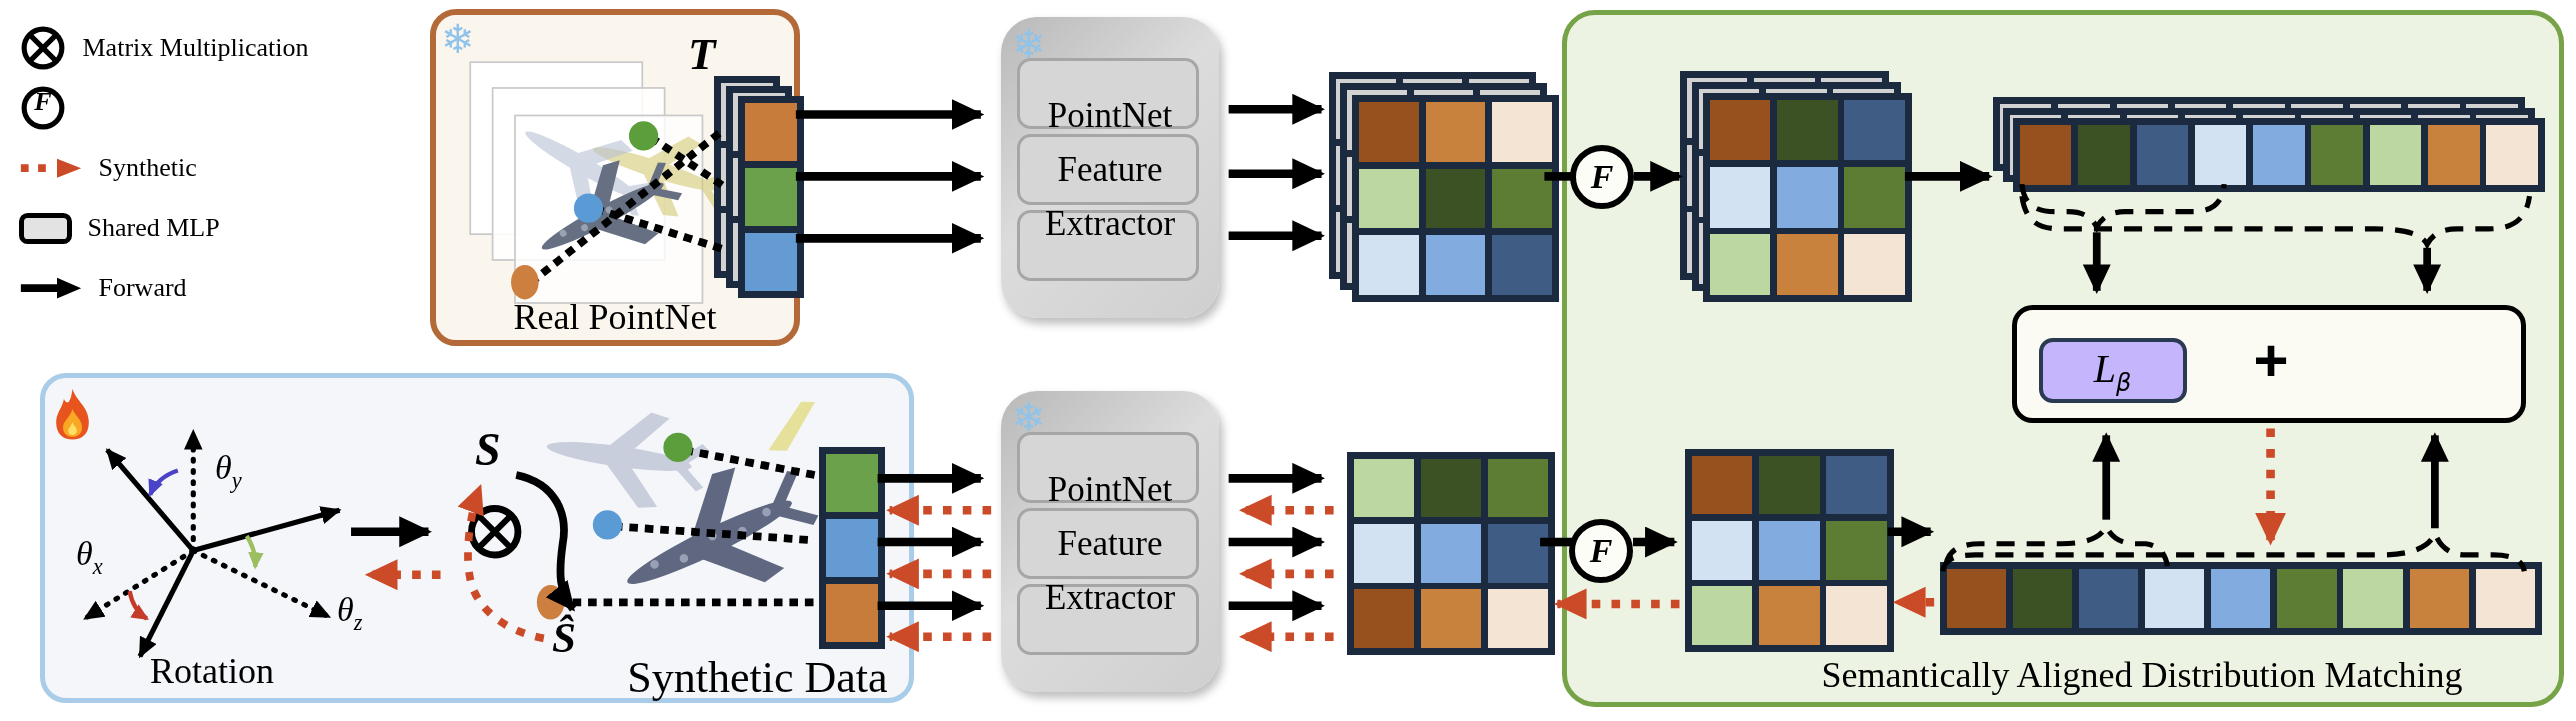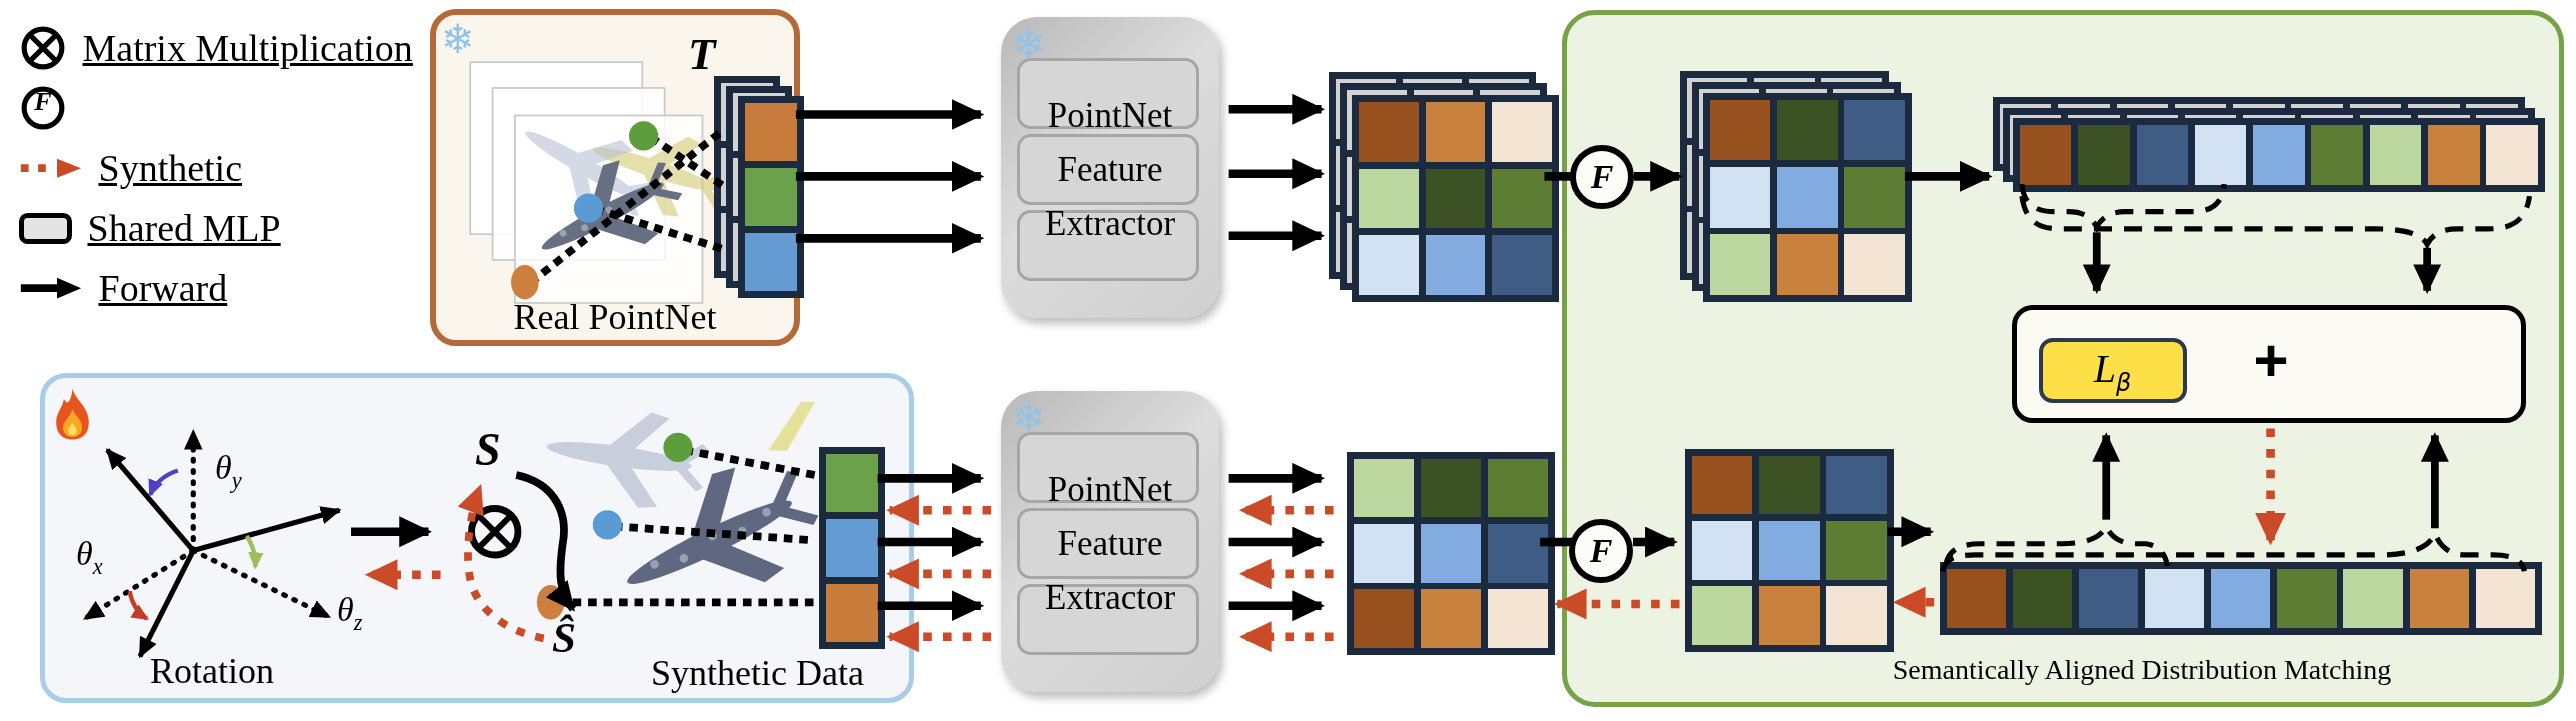--- a/index.html
+++ b/index.html
@@ -41,7 +41,7 @@
   
   #legend{position:absolute;left:19px;top:24px;z-index:7;}
   .leg-row{display:flex;align-items:center;gap:15.5px;height:48px;margin-bottom:12px;}
-  .leg-label{font-size:38px;white-space:nowrap;text-decoration:underline;}
+  .leg-label{font-size:26px;white-space:nowrap;}
   .mlp-chip{width:53px;height:31px;border:5.2px solid #000;border-radius:8.6px;background:#e3e3e3;box-sizing:border-box;}
   svg{display:block;}
   #overlay{position:absolute;left:0;top:0;z-index:5;pointer-events:none;}

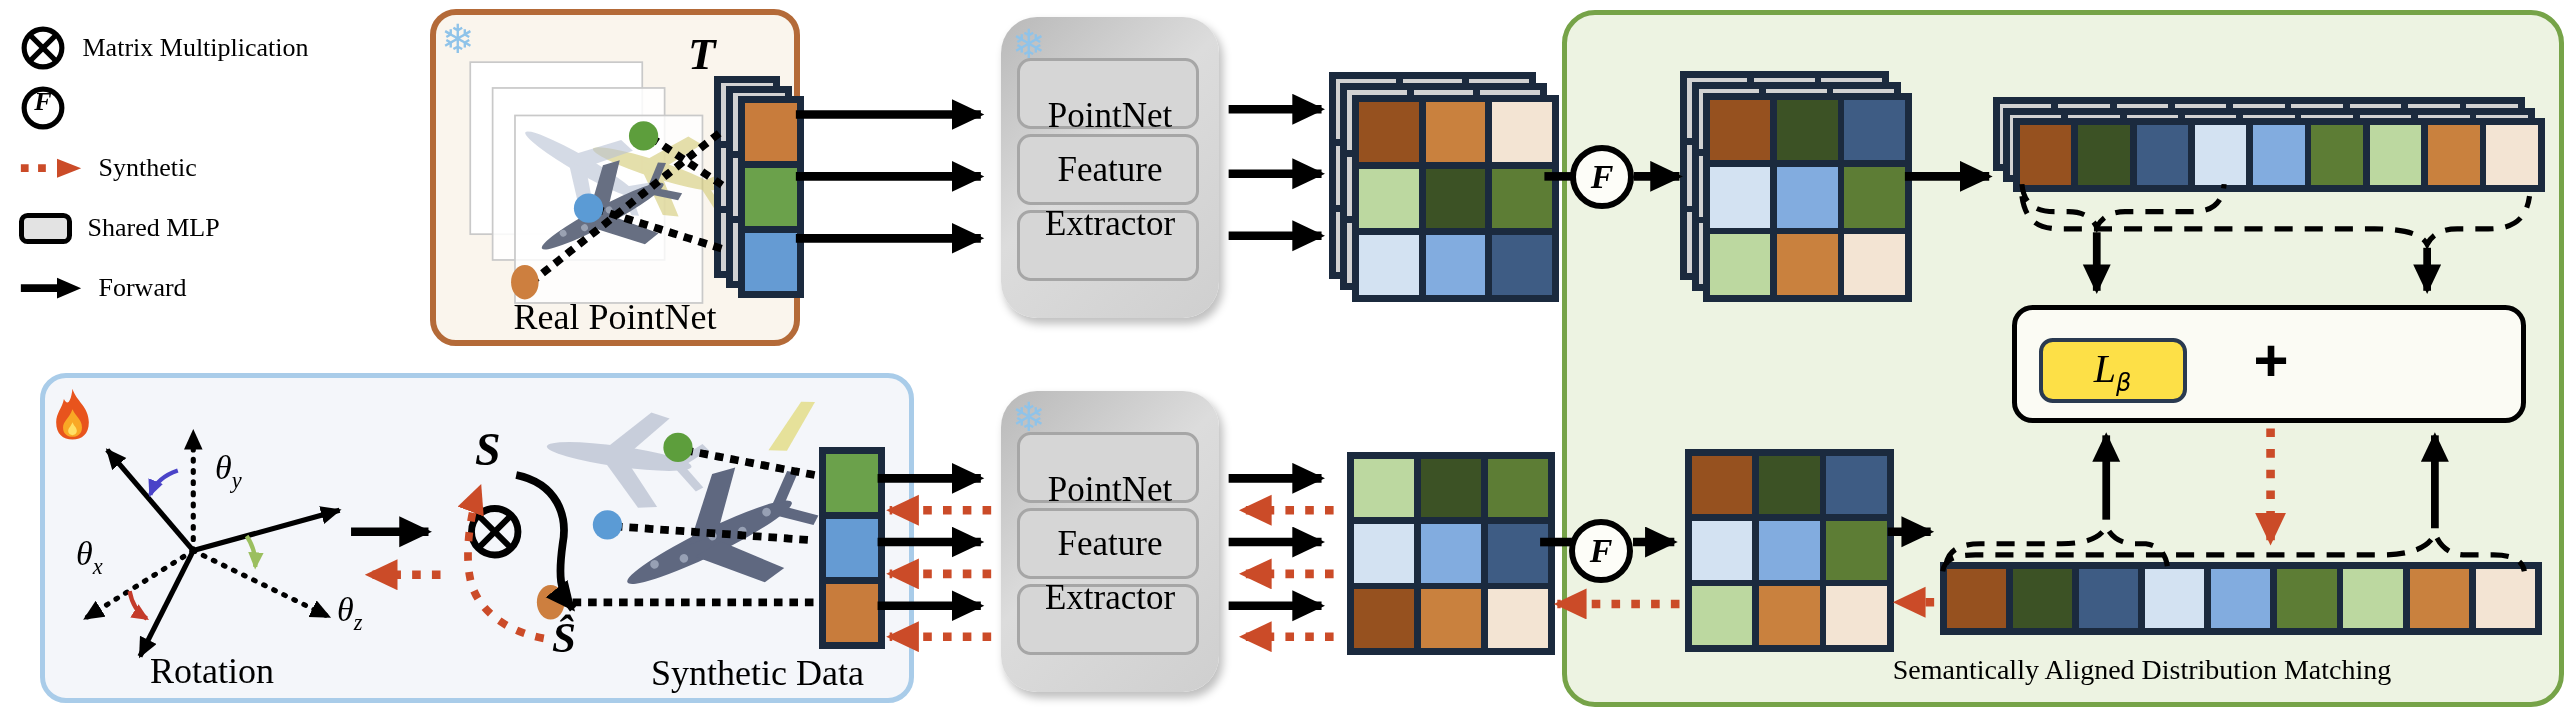--- a/index.html
+++ b/index.html
@@ -31,7 +31,7 @@
            font-style:italic;font-weight:bold;font-size:34px;z-index:6;}
   #loss-box{position:absolute;left:2012px;top:305px;width:514px;height:118px;background:#fbfbf4;
             border:5.2px solid #000;border-radius:20.6px;box-sizing:border-box;z-index:4;}
-  .loss-inner{position:absolute;top:28px;width:148px;height:65px;background:#fde047;border:4.3px solid #2a3a50;
+  .loss-inner{position:absolute;top:28px;width:148px;height:65px;background:#c4b5fd;border:4.3px solid #2a3a50;
               border-radius:13.8px;box-sizing:border-box;display:flex;align-items:center;justify-content:center;
               font-style:italic;font-size:40px;}
   .sub{font-size:24px;font-style:italic;vertical-align:-8.6px;font-family:"DejaVu Sans",sans-serif;}

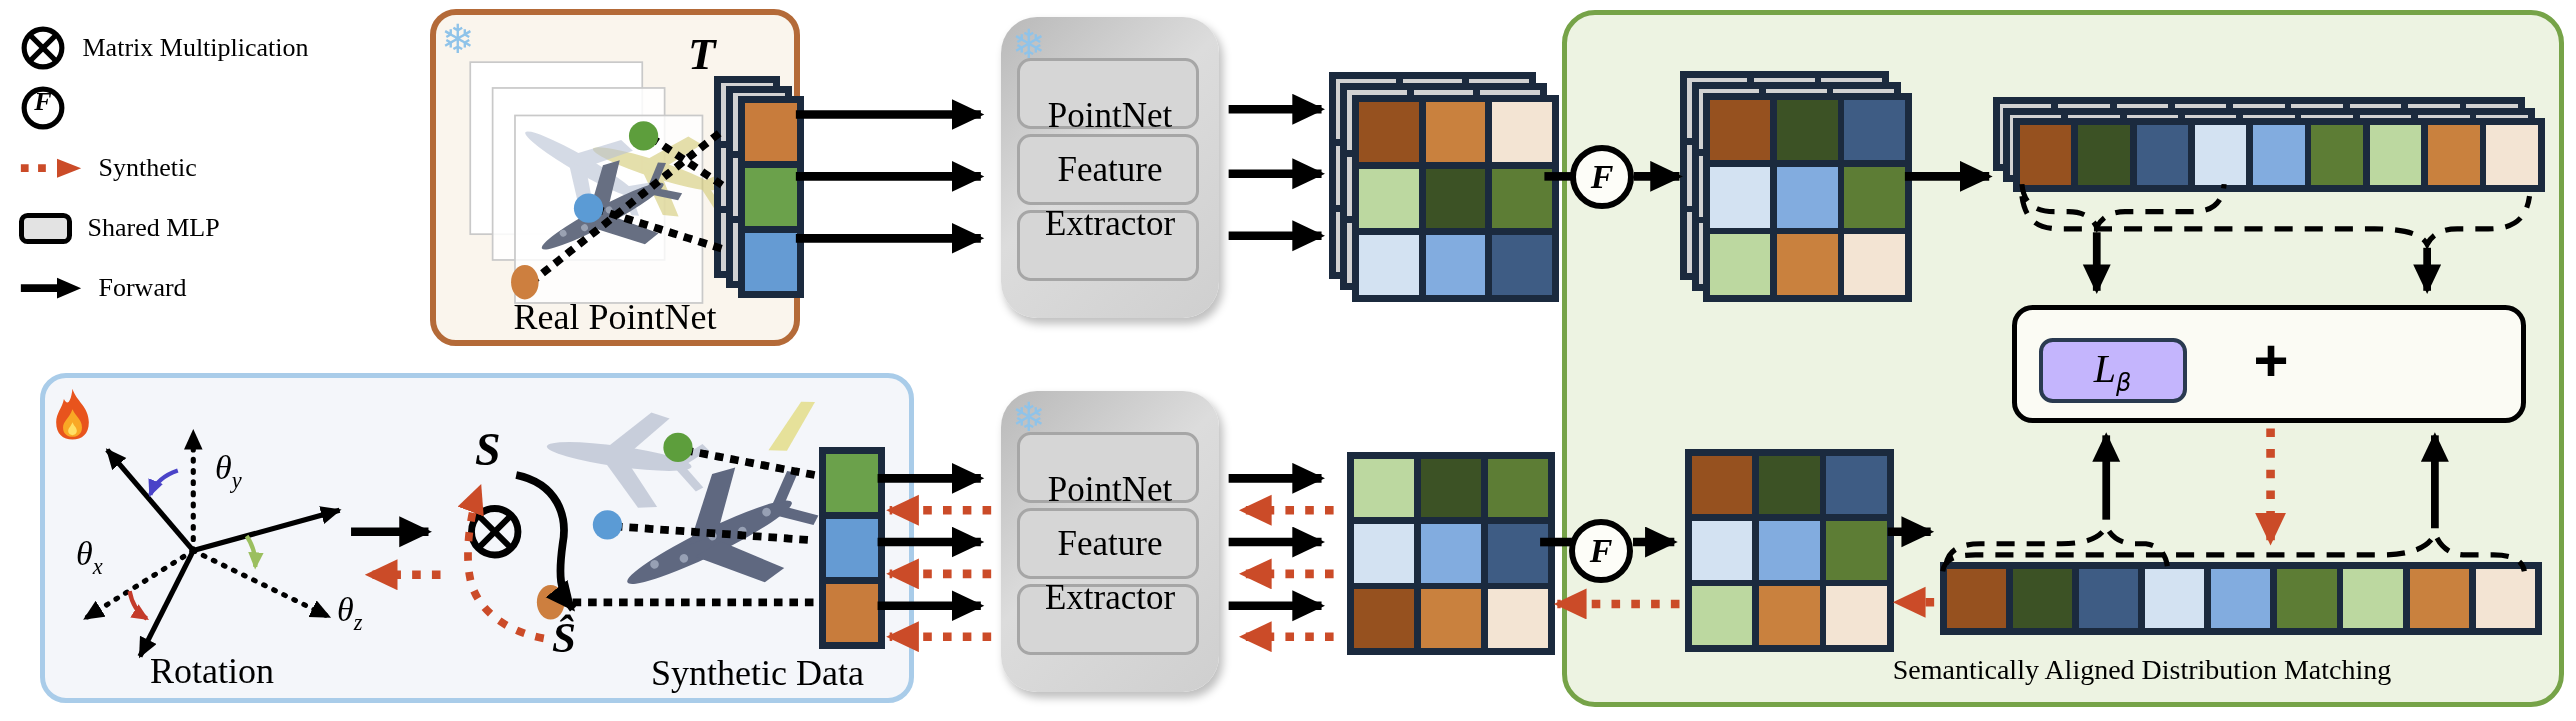--- a/index.html
+++ b/index.html
@@ -243,7 +243,7 @@
     <div class="cell" style="background: rgb(101, 155, 211);"></div>
     <div class="cell" style="background: rgb(200, 124, 60);"></div>
   </div>
-<div class="abs z3" style="left:482px;top:652px;width:551px;text-align:center;font-size:36px;">Synthetic Data</div>
+<div class="abs z3" style="left:482px;top:652px;width:551px;text-align:center;font-size:44px;">Synthetic Data</div>
 
 <div class="cgrid g33 z2" style="left:1329px;top:72px;width:193px;height:193px;">
     <div class="cell" style="background: rgb(210, 210, 210);"></div>

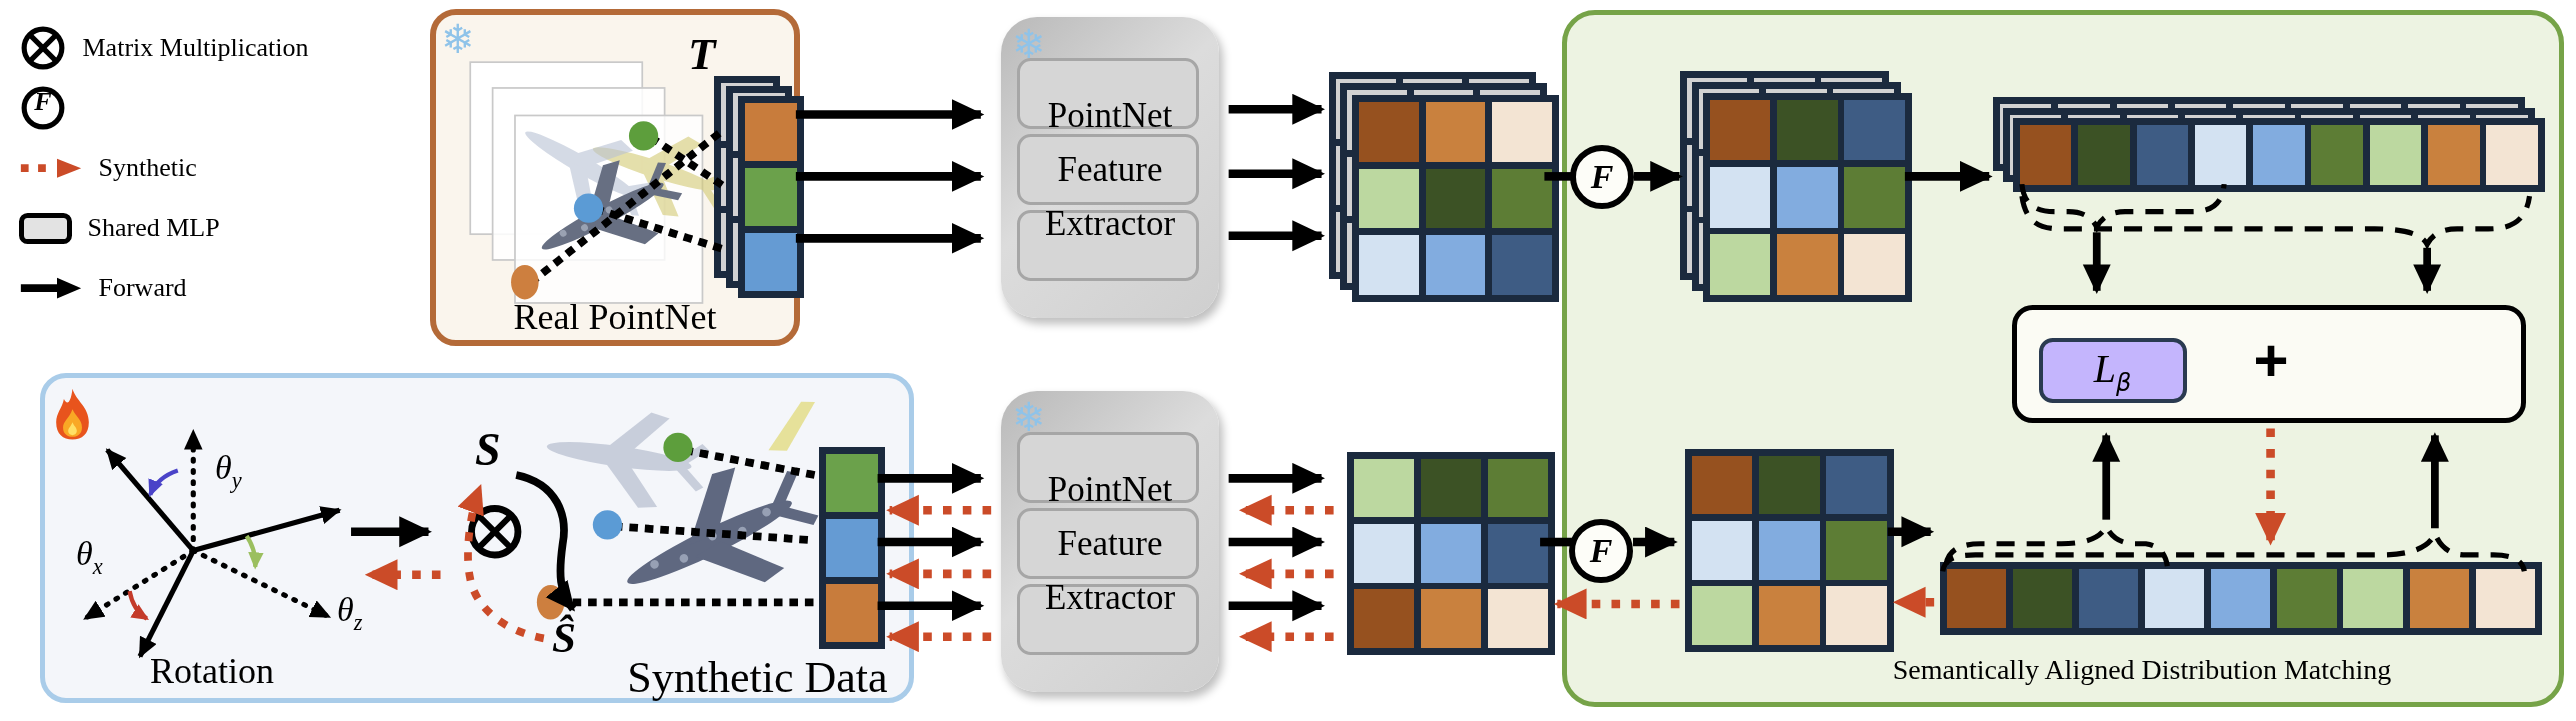--- a/index.html
+++ b/index.html
@@ -35,7 +35,7 @@
               border-radius:13.8px;box-sizing:border-box;display:flex;align-items:center;justify-content:center;
               font-style:italic;font-size:40px;}
   .sub{font-size:24px;font-style:italic;vertical-align:-8.6px;font-family:"DejaVu Sans",sans-serif;}
-  .caption{position:absolute;font-size:28px;}
+  .caption{position:absolute;font-size:36px;}
   .theta{position:absolute;font-style:italic;font-size:34px;}
   .theta .tsub{font-size:22.4px;vertical-align:-8.6px;}
   

